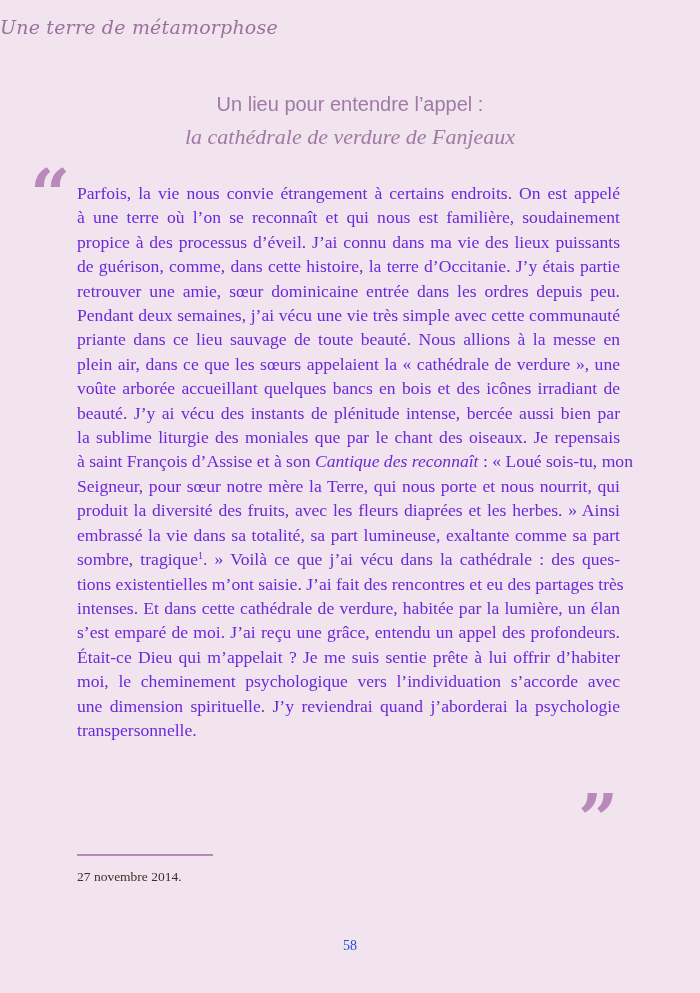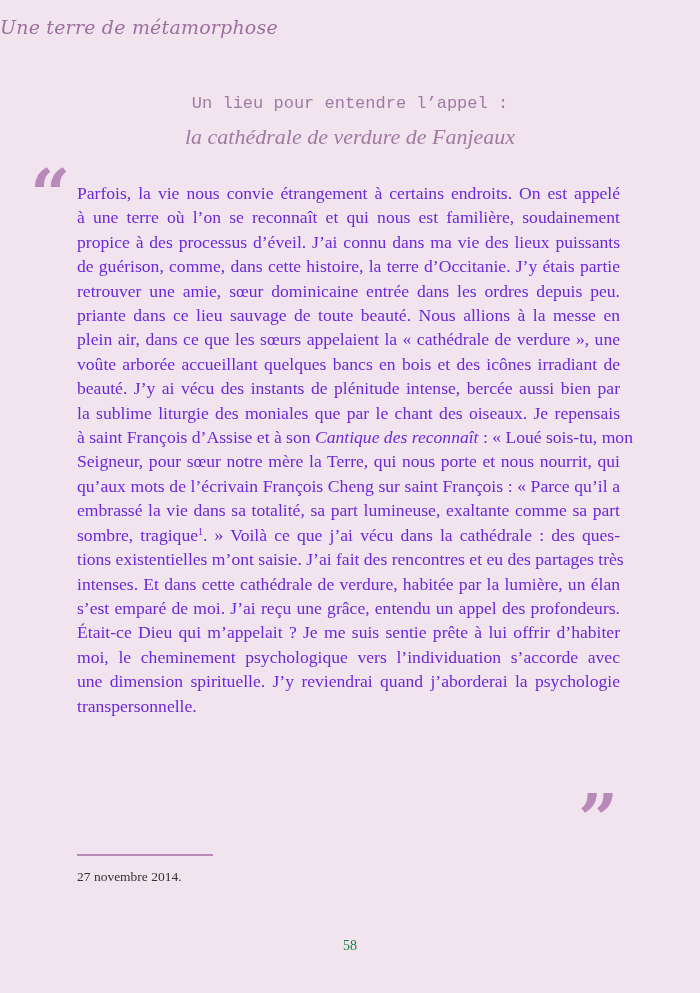--- a/index.html
+++ b/index.html
@@ -36,8 +36,8 @@
       color: #a07aa2;
     }
     .title-main {
-      font-family: Liberation Mono, monospace;
-      font-size: 17px;
+      font-family: Liberation Sans, sans-serif;
+      font-size: 20px;
       line-height: 32px;
     }
     .title-sub {

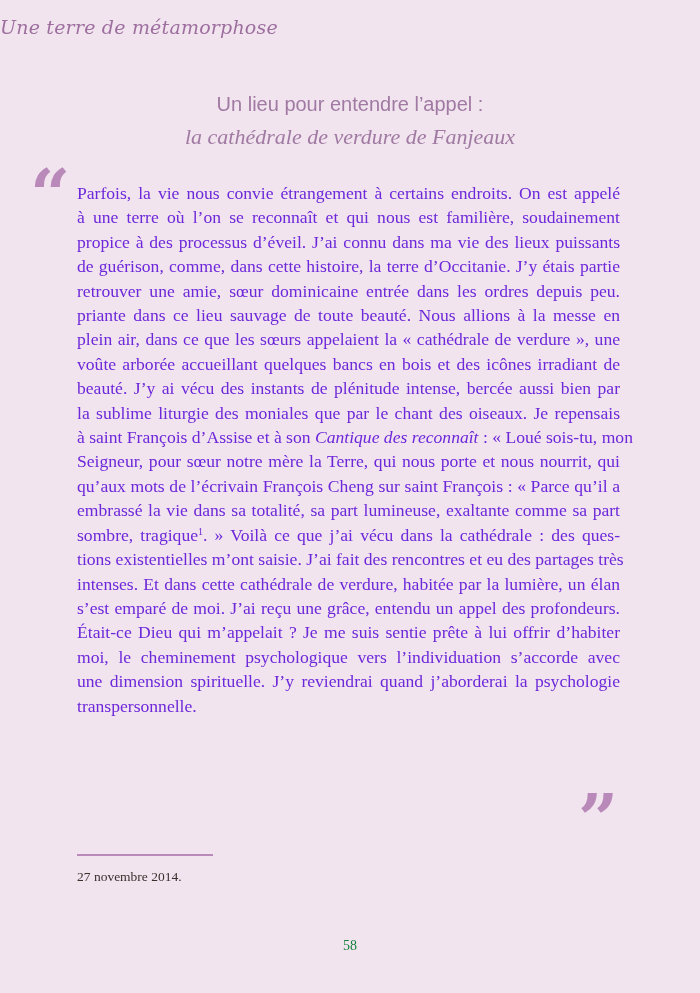--- a/index.html
+++ b/index.html
@@ -141,6 +141,7 @@
   <span class="line">propice à des processus d’éveil. J’ai connu dans ma vie des lieux puissants</span>
   <span class="line">de guérison, comme, dans cette histoire, la terre d’Occitanie. J’y étais partie</span>
   <span class="line">retrouver une amie, sœur dominicaine entrée dans les ordres depuis peu.</span>
+  <span class="line">Pendant deux semaines, j’ai vécu une vie très simple avec cette communauté</span>
   <span class="line">priante dans ce lieu sauvage de toute beauté. Nous allions à la messe en</span>
   <span class="line">plein air, dans ce que les sœurs appelaient la « cathédrale de verdure », une</span>
   <span class="line">voûte arborée accueillant quelques bancs en bois et des icônes irradiant de</span>

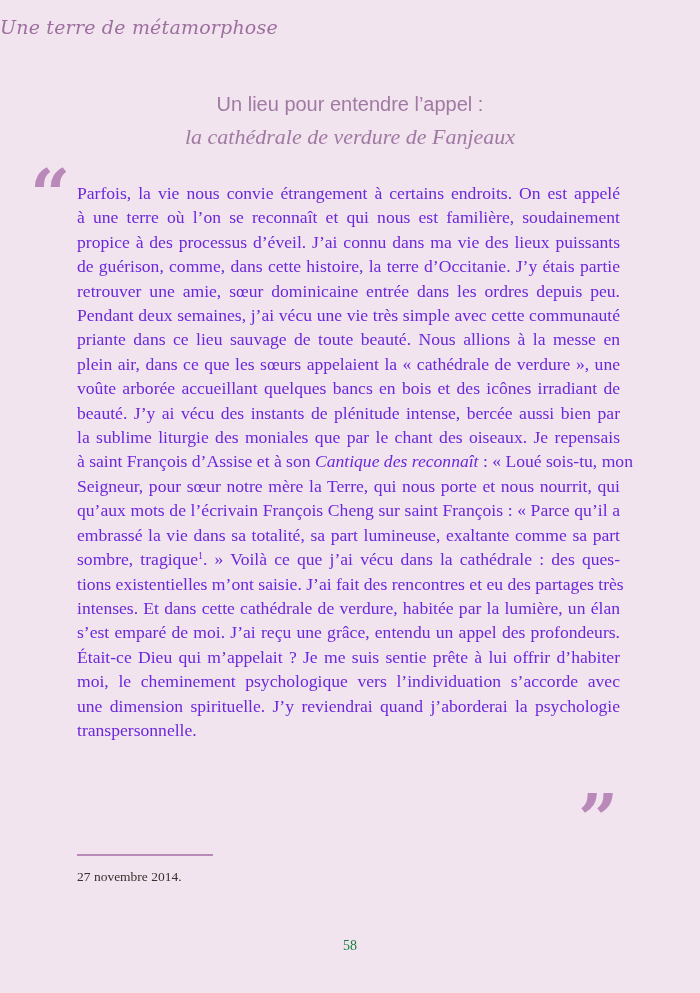--- a/index.html
+++ b/index.html
@@ -149,6 +149,7 @@
   <span class="line">la sublime liturgie des moniales que par le chant des oiseaux. Je repensais</span>
   <span class="line"><span>à saint François d’Assise et à son </span><em>Cantique des reconnaît</em><span> : « Loué sois-tu, mon</span></span>
   <span class="line">Seigneur, pour sœur notre mère la Terre, qui nous porte et nous nourrit, qui</span>
+  <span class="line">produit la diversité des fruits, avec les fleurs diaprées et les herbes. » Ainsi</span>
   <span class="line">qu’aux mots de l’écrivain François Cheng sur saint François : « Parce qu’il a</span>
   <span class="line">embrassé la vie dans sa totalité, sa part lumineuse, exaltante comme sa part</span>
   <span class="line"><span>sombre, tragique</span><sup>1</sup><span>. » Voilà ce que j’ai vécu dans la cathédrale : des ques-</span></span>

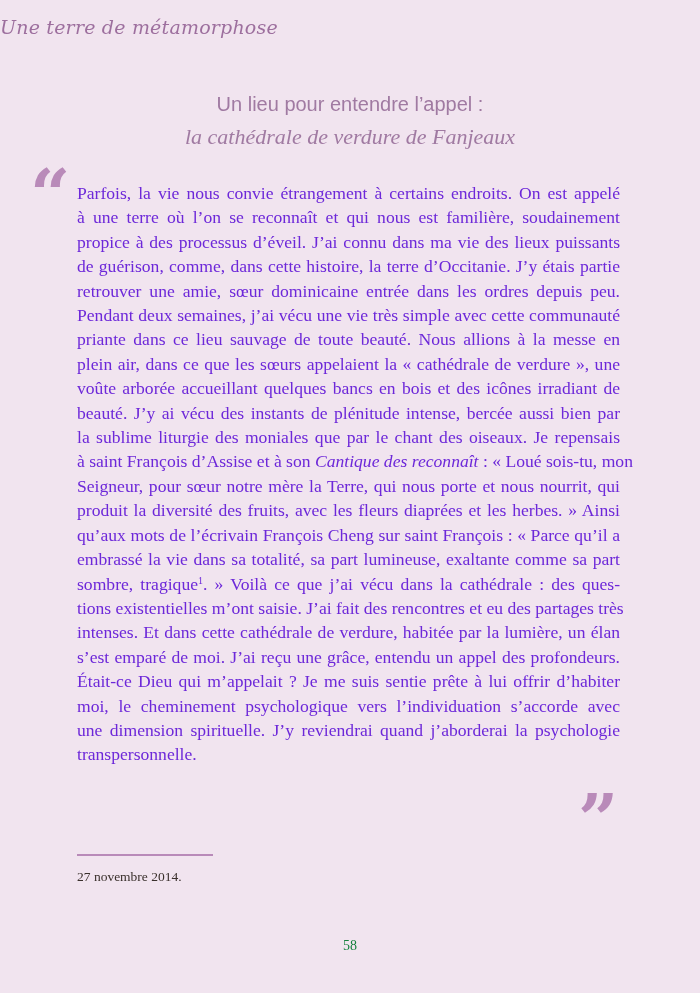--- a/index.html
+++ b/index.html
@@ -150,7 +150,6 @@
   <span class="line"><span>à saint François d’Assise et à son </span><em>Cantique des reconnaît</em><span> : « Loué sois-tu, mon</span></span>
   <span class="line">Seigneur, pour sœur notre mère la Terre, qui nous porte et nous nourrit, qui</span>
   <span class="line">produit la diversité des fruits, avec les fleurs diaprées et les herbes. » Ainsi</span>
-  <span class="line">qu’aux mots de l’écrivain François Cheng sur saint François : « Parce qu’il a</span>
   <span class="line">embrassé la vie dans sa totalité, sa part lumineuse, exaltante comme sa part</span>
   <span class="line"><span>sombre, tragique</span><sup>1</sup><span>. » Voilà ce que j’ai vécu dans la cathédrale : des ques-</span></span>
   <span class="line">tions existentielles m’ont saisie. J’ai fait des rencontres et eu des partages très</span>

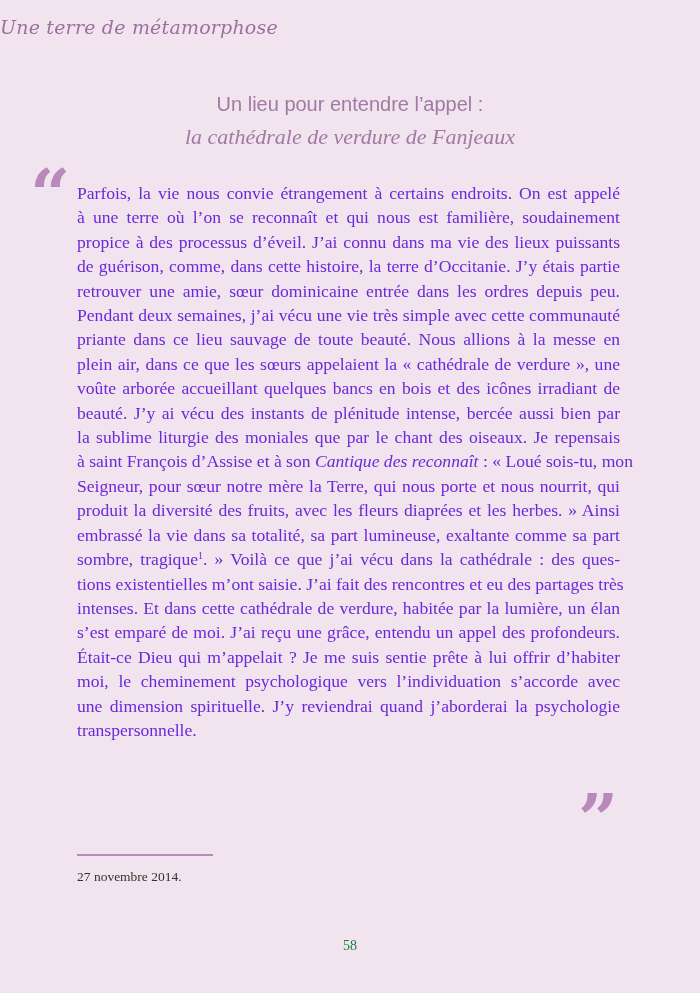--- a/index.html
+++ b/index.html
@@ -120,7 +120,7 @@
       text-align: center;
       font-family: "Liberation Serif", serif;
       font-size: 14px;
-      color: #15803d;
+      color: #1d4ed8;
     }
   </style>
 </head>

